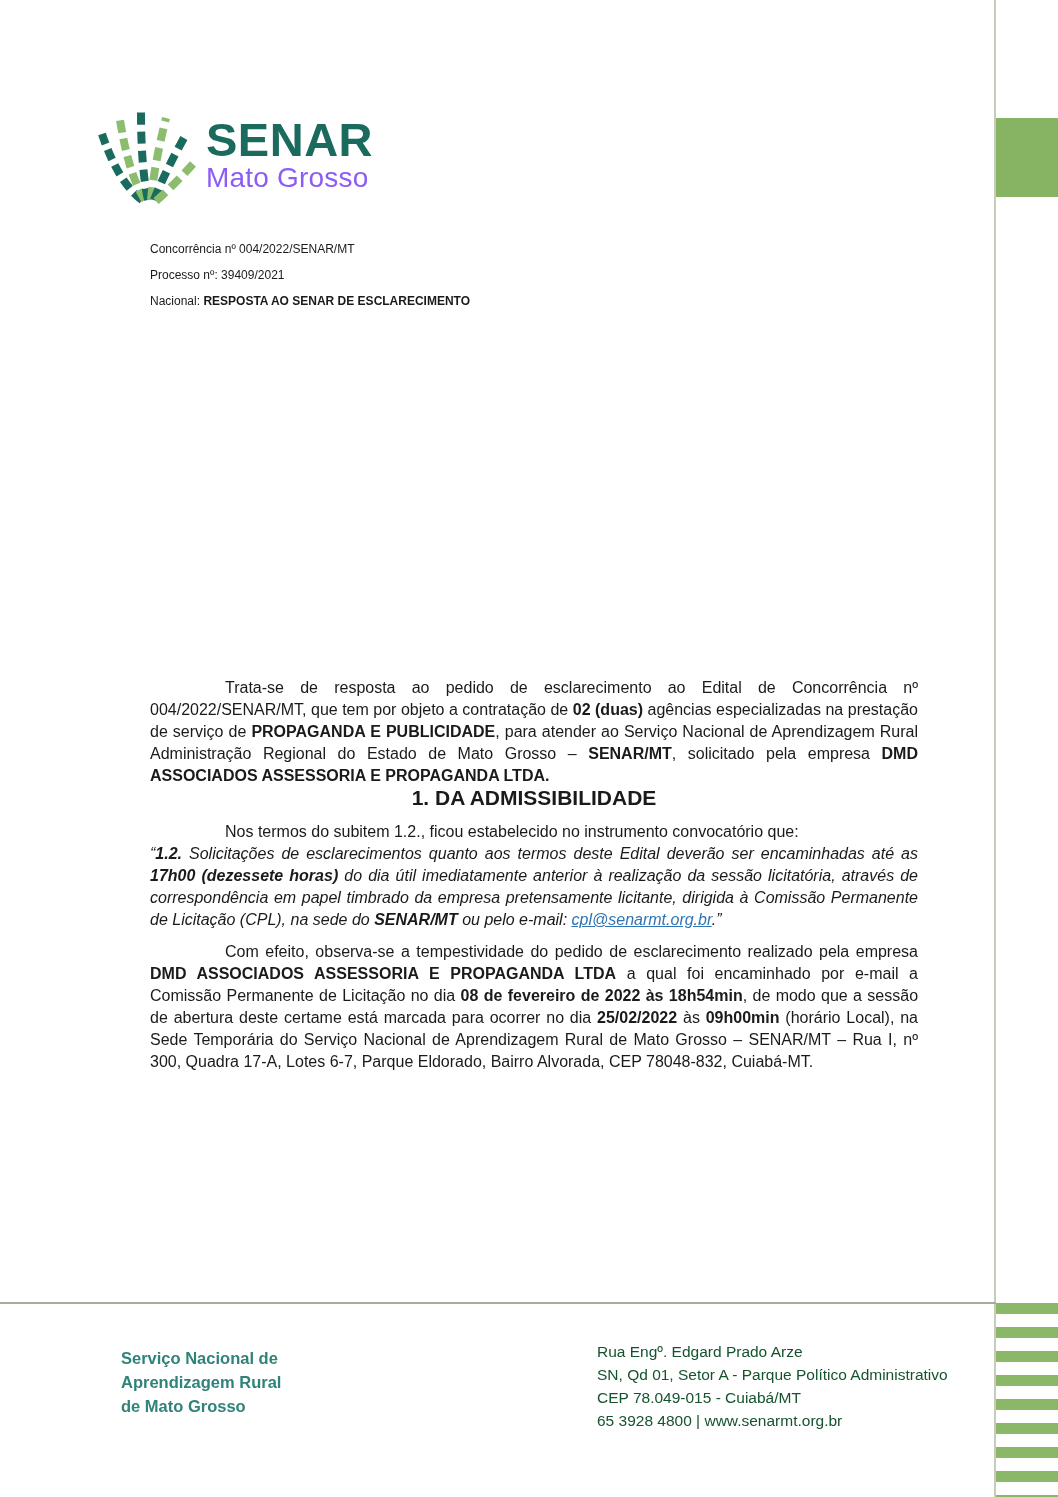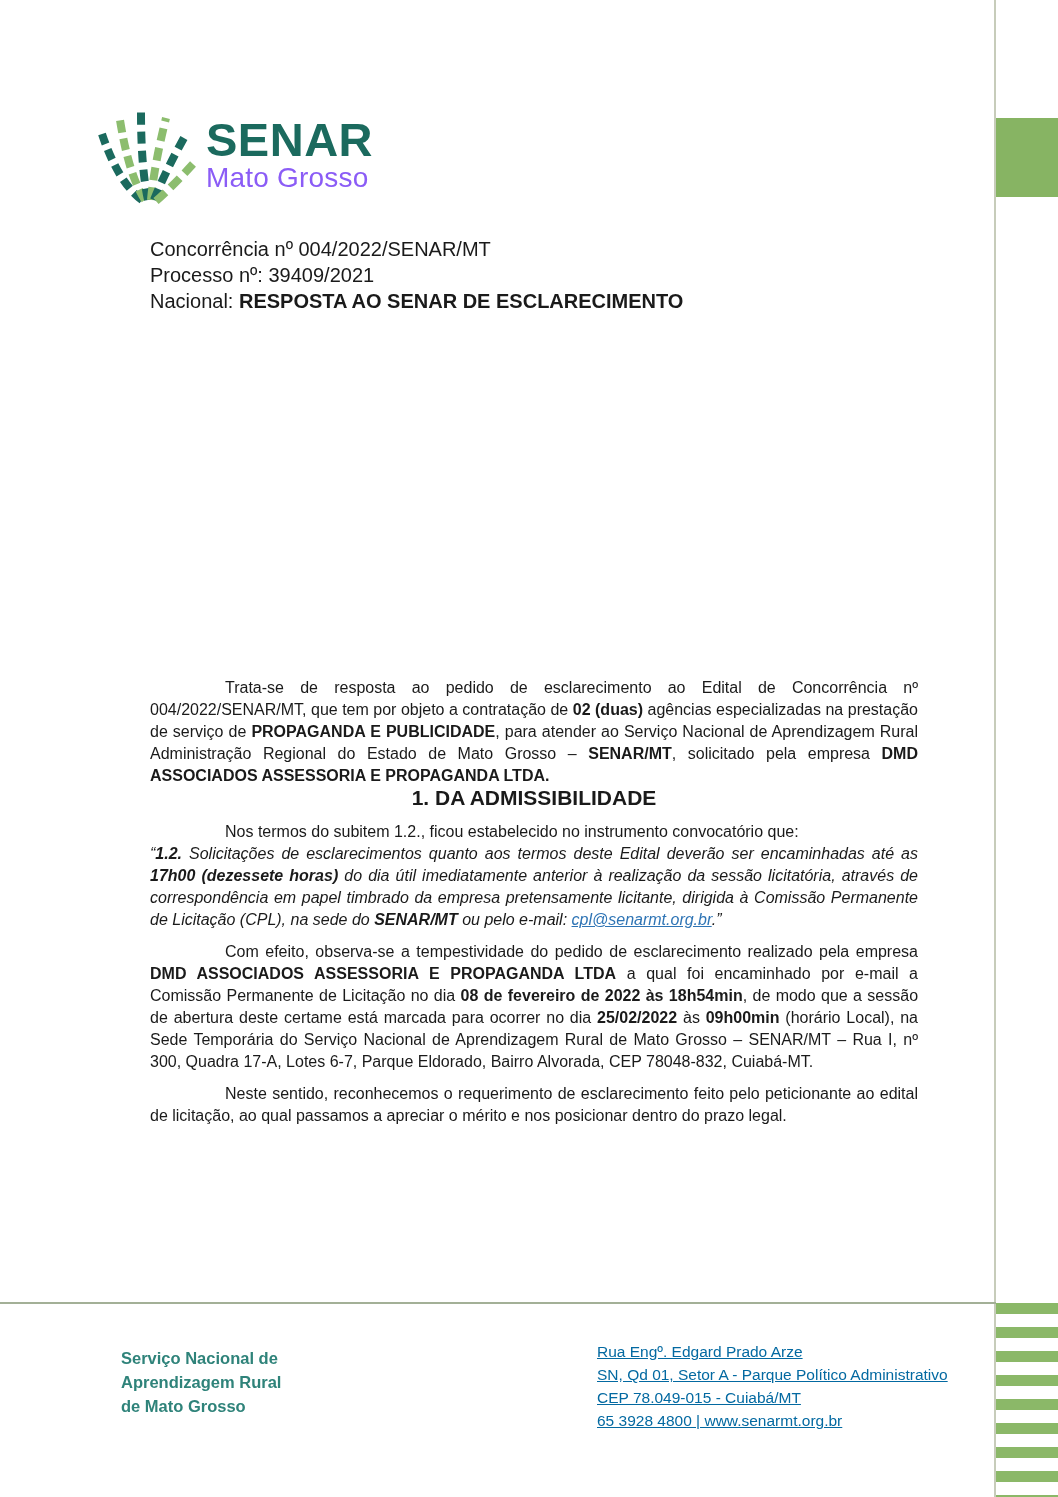--- a/index.html
+++ b/index.html
@@ -29,7 +29,7 @@
   .logo-subtitle{font-size:28px;color:#8b5cf6;line-height:32px;letter-spacing:0.2px;}
 
   
-  .ref-block{position:absolute;left:150px;top:236px;font-size:20px;line-height:26px;}
+  .ref-block{position:absolute;left:150px;top:236px;font-size:12px;line-height:26px;}
   .ref-block .b{font-weight:bold;}
 
   

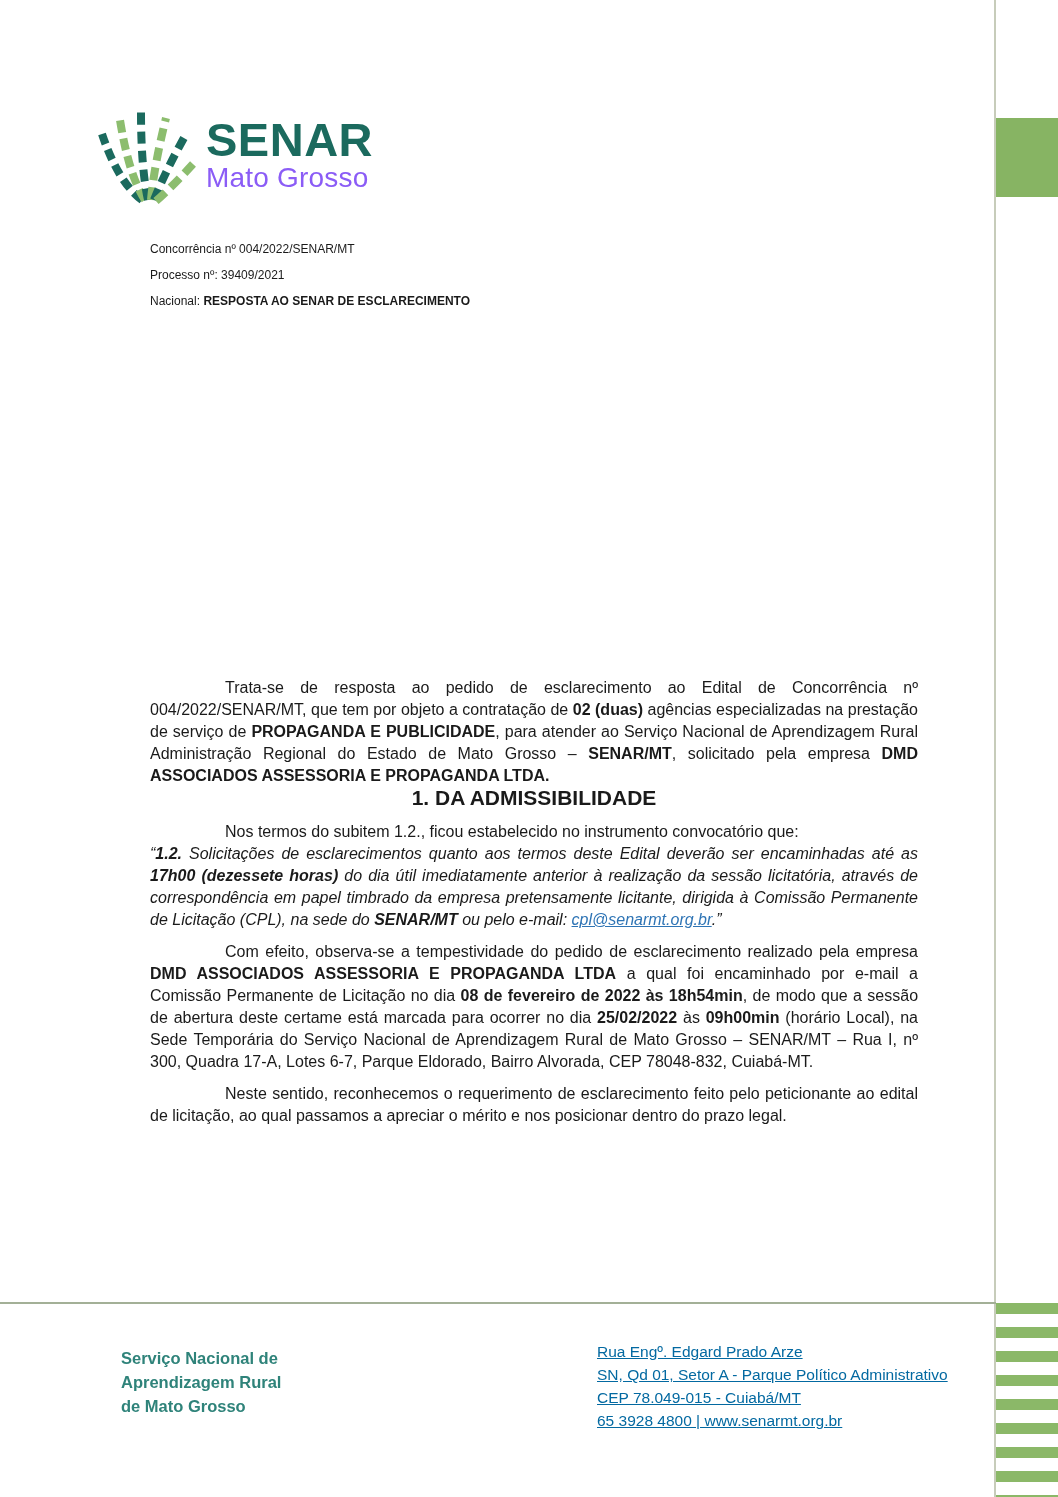--- a/index.html
+++ b/index.html
@@ -93,7 +93,6 @@
     <p class="para mt12"><span>Nos termos do subitem 1.2., ficou estabelecido no instrumento convocatório que:</span></p>
     <p class="quote"><span>“</span><span class="b">1.2.</span><span> Solicitações de esclarecimentos quanto aos termos deste Edital deverão ser encaminhadas até as </span><span class="b">17h00 (dezessete horas)</span><span> do dia útil imediatamente anterior à realização da sessão licitatória, através de correspondência em papel timbrado da empresa pretensamente licitante, dirigida à Comissão Permanente de Licitação (CPL), na sede do </span><span class="b">SENAR/MT</span><span> ou pelo e-mail: </span><span class="lnk">cpl@senarmt.org.br</span><span>.”</span></p>
     <p class="para mt10"><span>Com efeito, observa-se a tempestividade do pedido de esclarecimento realizado pela empresa </span><span class="b">DMD ASSOCIADOS ASSESSORIA E PROPAGANDA LTDA</span><span> a qual foi encaminhado por e-mail a Comissão Permanente de Licitação no dia </span><span class="b">08 de fevereiro de 2022 às 18h54min</span><span>, de modo que a sessão de abertura deste certame está marcada para ocorrer no dia </span><span class="b">25/02/2022</span><span> às </span><span class="b">09h00min</span><span> (horário Local), na Sede Temporária do Serviço Nacional de Aprendizagem Rural de Mato Grosso – SENAR/MT – Rua I, nº 300, Quadra 17-A, Lotes 6-7, Parque Eldorado, Bairro Alvorada, CEP 78048-832, Cuiabá-MT.</span></p>
-    <p class="para mt10"><span>Neste sentido, reconhecemos o requerimento de esclarecimento feito pelo peticionante ao edital de licitação, ao qual passamos a apreciar o mérito e nos posicionar dentro do prazo legal.</span></p>
   </div>
 
   <div class="footer-org">

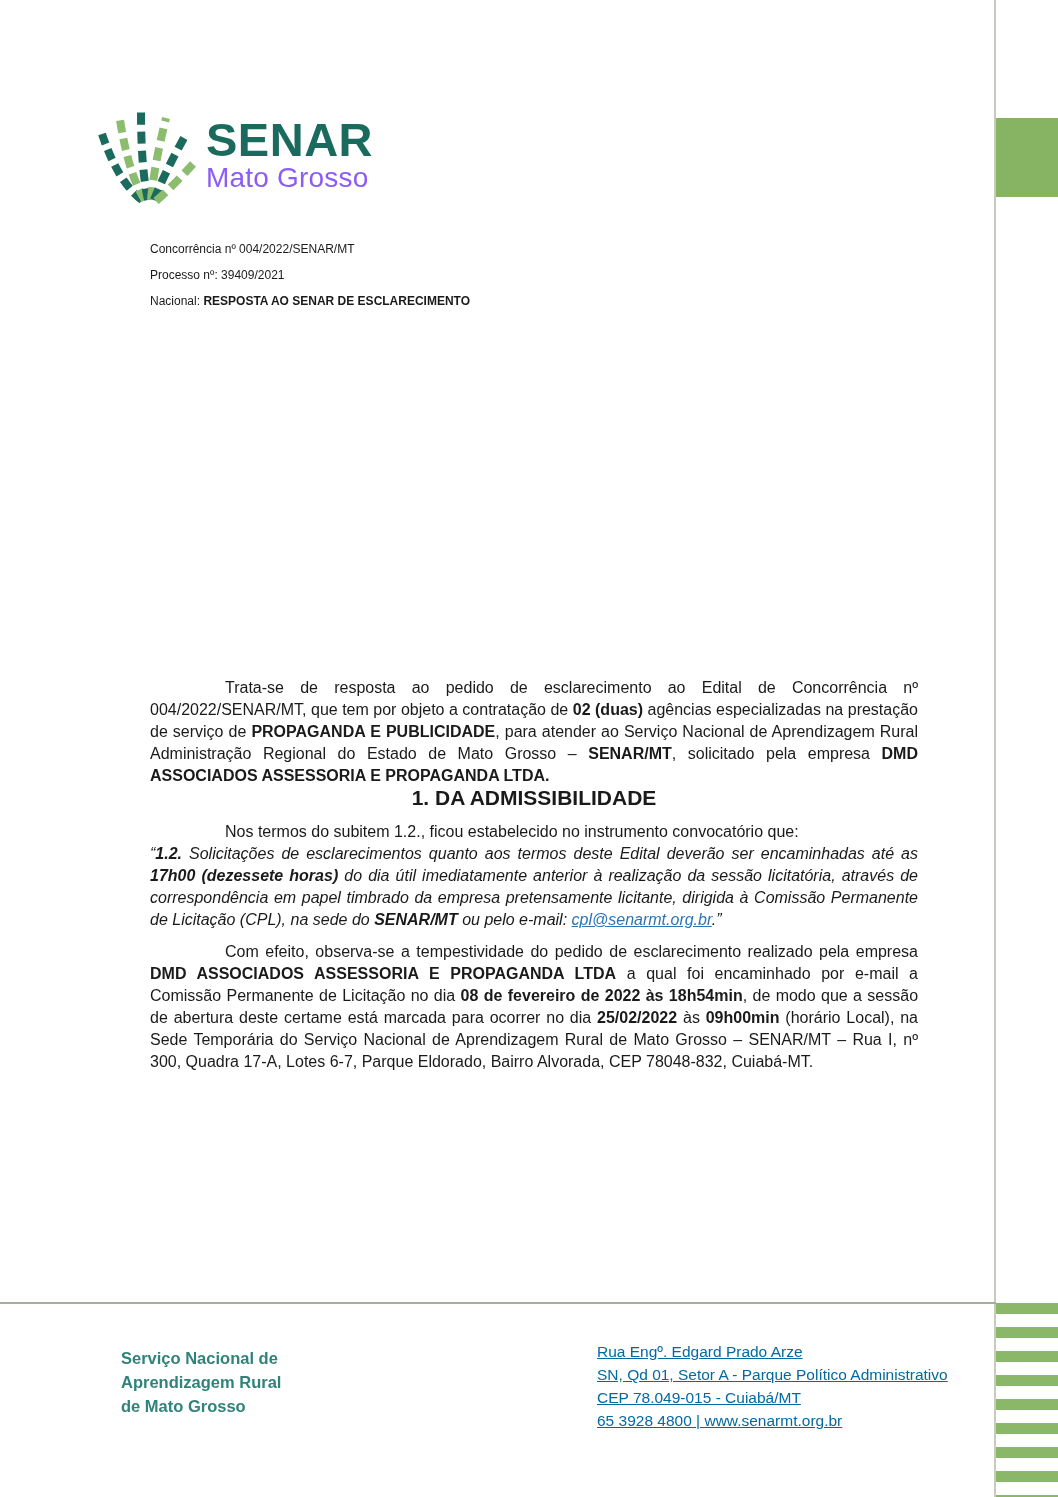--- a/index.html
+++ b/index.html
@@ -53,7 +53,7 @@
   }
   .footer-address{
     position:absolute;left:597px;top:1340px;
-    font-size:15.5px;color:#0369a1;line-height:23px;text-decoration:underline;
+    font-size:15.5px;color:#14532d;line-height:23px;
   }
 </style>
 </head>

